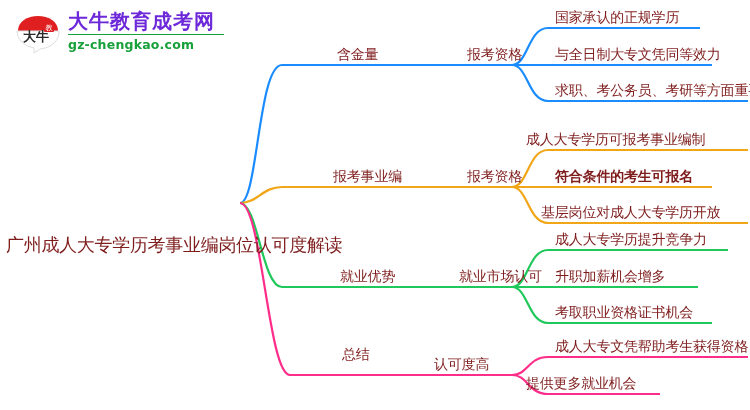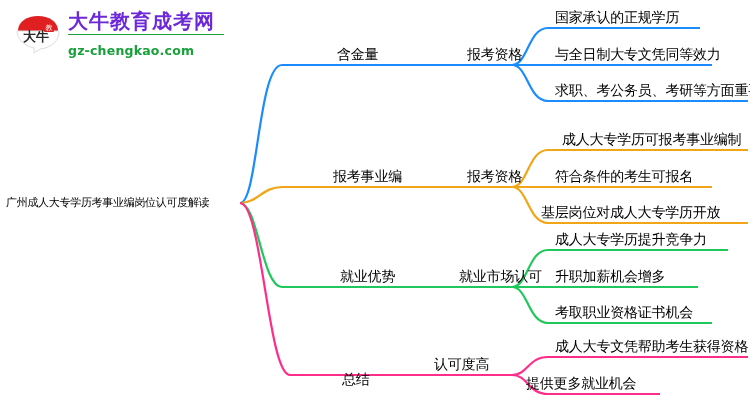--- a/index.html
+++ b/index.html
@@ -71,7 +71,7 @@
   .node {
     position: absolute;
     white-space: nowrap;
-    color: #000000;
+    color: #7f1d1d;
     font-family: "DejaVu Sans", "Liberation Sans", sans-serif;
   }
   .root-node {

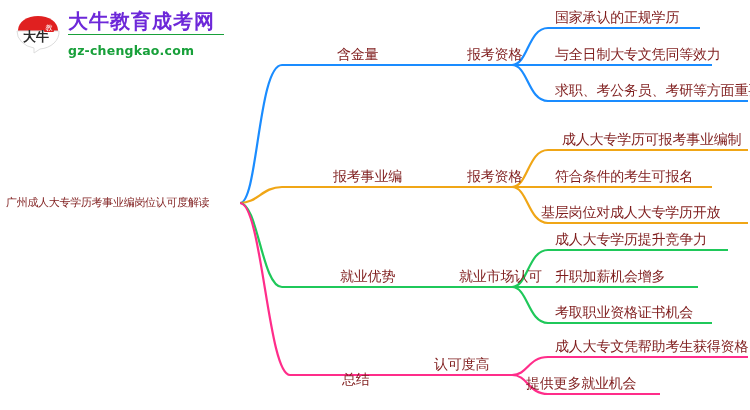--- a/index.html
+++ b/index.html
@@ -63,7 +63,7 @@
     line-height: 16px;
     white-space: nowrap;
     border-top: 1px solid #18a03a;
-    padding-top: 8px;
+    padding-top: 2px;
     margin-top: 1px;
   }
 

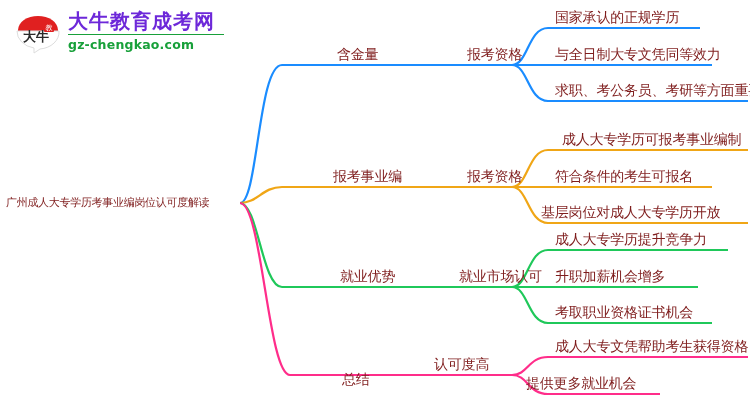--- a/index.html
+++ b/index.html
@@ -164,7 +164,7 @@
 
   <div class="node lvl1-node" style="left:333px; top:168px;">报考事业编</div>
   <div class="node lvl2-node" style="left:467px; top:168px;">报考资格</div>
-  <div class="node leaf-node" style="left:562px; top:131px;">成人大专学历可报考事业编制</div>
+  <div class="node leaf-node" style="left:526px; top:131px;">成人大专学历可报考事业编制</div>
   <div class="node leaf-node" style="left:555px; top:168px;">符合条件的考生可报名</div>
   <div class="node leaf-node" style="left:541px; top:204px;">基层岗位对成人大专学历开放</div>
 

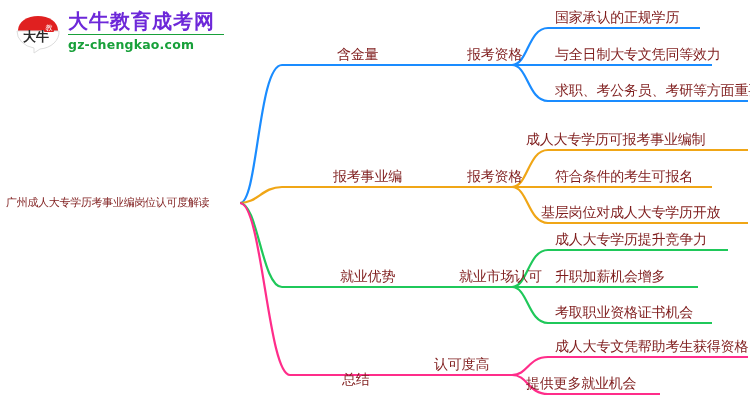--- a/index.html
+++ b/index.html
@@ -165,7 +165,7 @@
   <div class="node lvl1-node" style="left:333px; top:168px;">报考事业编</div>
   <div class="node lvl2-node" style="left:467px; top:168px;">报考资格</div>
   <div class="node leaf-node" style="left:526px; top:131px;">成人大专学历可报考事业编制</div>
-  <div class="node leaf-node" style="left:555px; top:168px;">符合条件的考生可报名</div>
+  <div class="node leaf-node" style="left:555px; top:168px;font-weight:bold;">符合条件的考生可报名</div>
   <div class="node leaf-node" style="left:541px; top:204px;">基层岗位对成人大专学历开放</div>
 
   <div class="node lvl1-node" style="left:340px; top:268px;">就业优势</div>

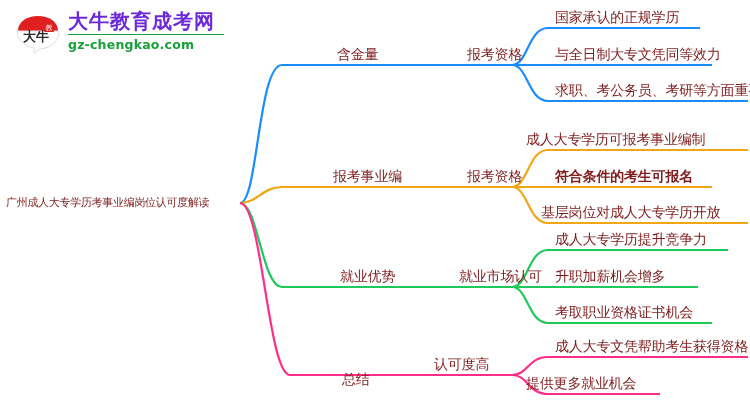--- a/index.html
+++ b/index.html
@@ -75,9 +75,10 @@
     font-family: "DejaVu Sans", "Liberation Sans", sans-serif;
   }
   .root-node {
-    font-size: 11px;
+    font-size: 18px;
     line-height: 18px;
     letter-spacing: -0.3px;
+    margin-top: 42px;
   }
   .lvl1-node, .lvl2-node {
     font-size: 14px;

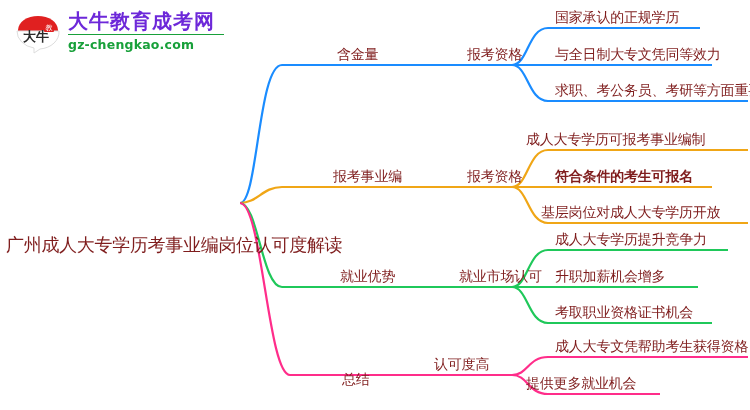--- a/index.html
+++ b/index.html
@@ -175,7 +175,7 @@
   <div class="node leaf-node" style="left:555px; top:268px;">升职加薪机会增多</div>
   <div class="node leaf-node" style="left:555px; top:304px;">考取职业资格证书机会</div>
 
-  <div class="node lvl1-node" style="left:342px; top:371px;">总结</div>
+  <div class="node lvl1-node" style="left:342px; top:346px;">总结</div>
   <div class="node lvl2-node" style="left:434px; top:356px;text-align:right;">认可度高</div>
   <div class="node leaf-node" style="left:555px; top:338px;">成人大专文凭帮助考生获得资格</div>
   <div class="node leaf-node" style="left:526px; top:375px;">提供更多就业机会</div>

